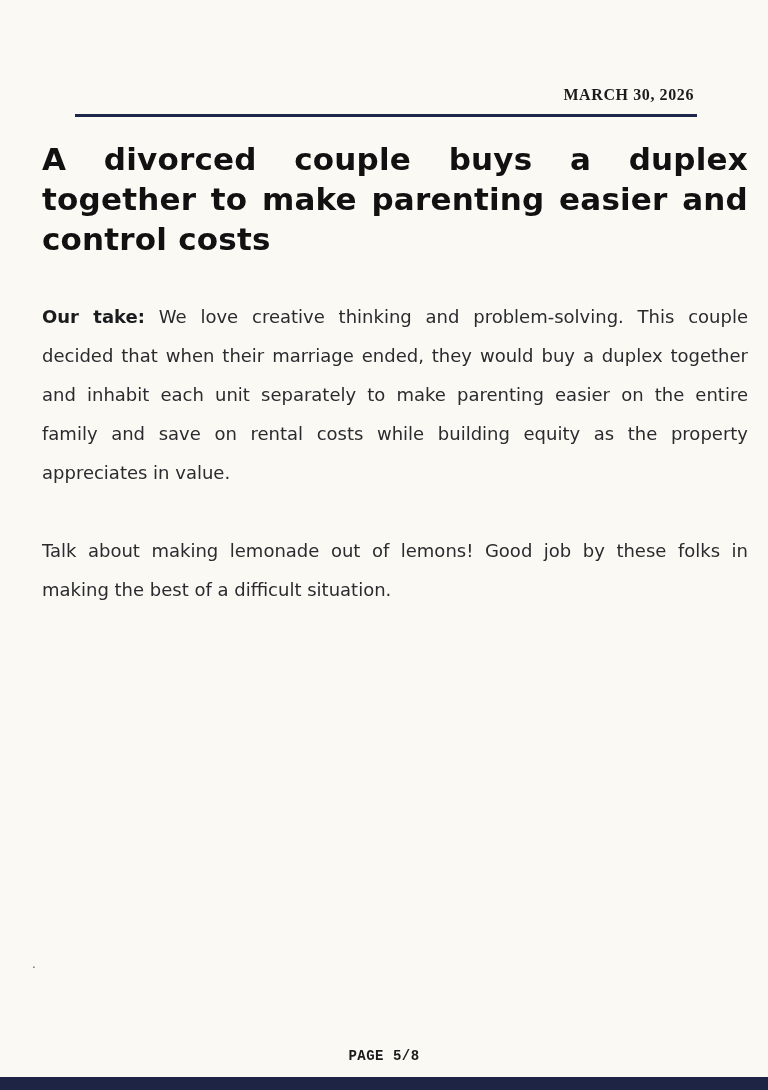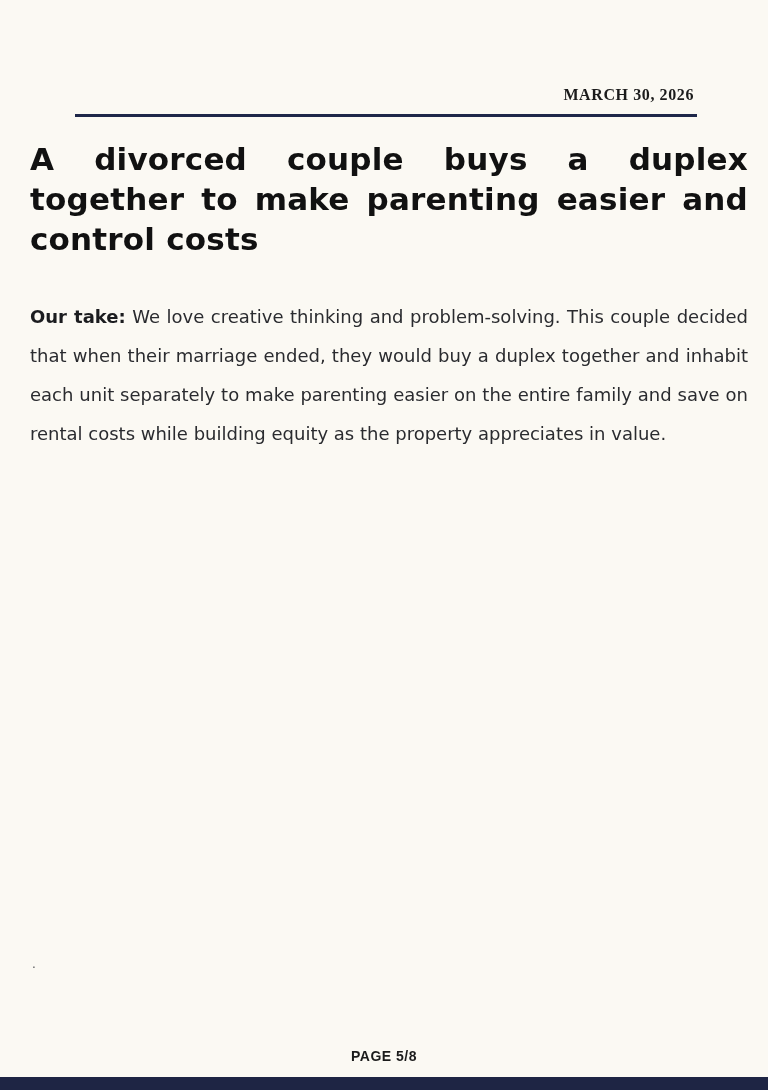--- a/index.html
+++ b/index.html
@@ -38,6 +38,7 @@
   }
   .content {
     padding: 0 20px 0 30px;
+    margin-left: 12px;
   }
   .headline {
     margin: 22px 0 0 0;

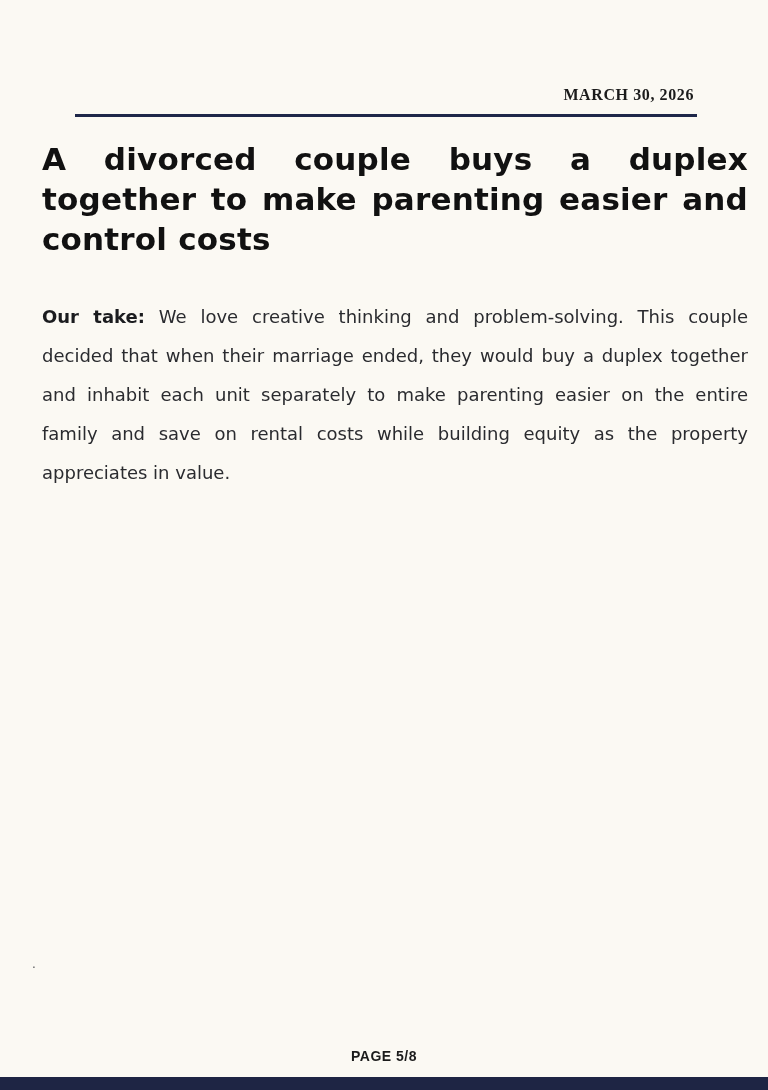--- a/index.html
+++ b/index.html
@@ -111,6 +111,7 @@
 
     <p class="body-para para-1"><strong>Our take:</strong><span> We love creative thinking and problem-solving. This couple decided that when their marriage ended, they would buy a duplex together and inhabit each unit separately to make parenting easier on the entire family and save on rental costs while building equity as the property appreciates in value.</span></p>
 
+    <p class="body-para para-2">Talk about making lemonade out of lemons! Good job by these folks in making the best of a difficult situation.</p>
   </main>
 
   <div class="stray">.</div>

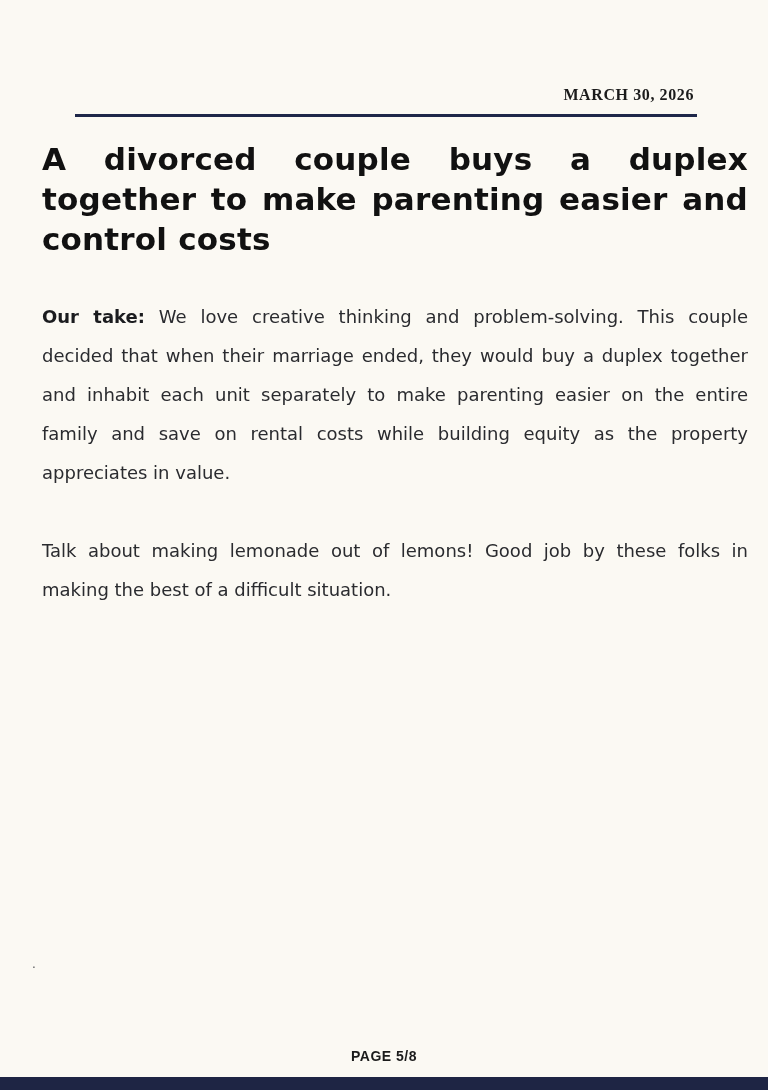--- a/index.html
+++ b/index.html
@@ -81,7 +81,7 @@
     right: 0;
     bottom: 26px;
     text-align: center;
-    font-family: Liberation Sans, sans-serif;
+    font-family: Liberation Mono, monospace;
     font-weight: bold;
     font-size: 14px;
     letter-spacing: 0.5px;

